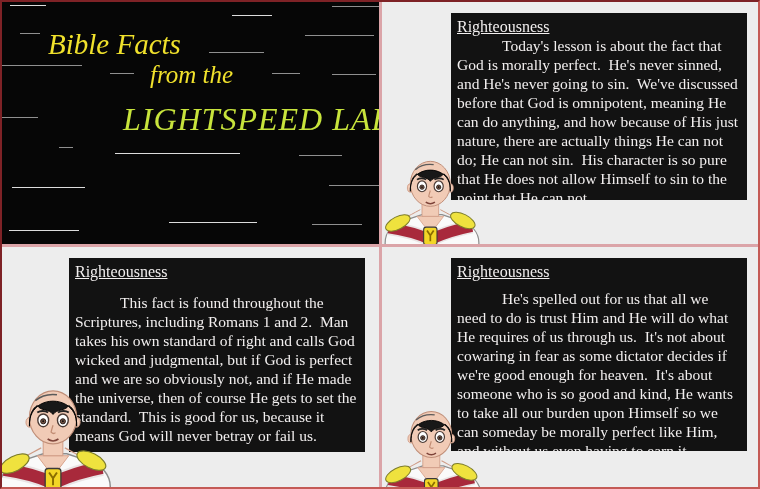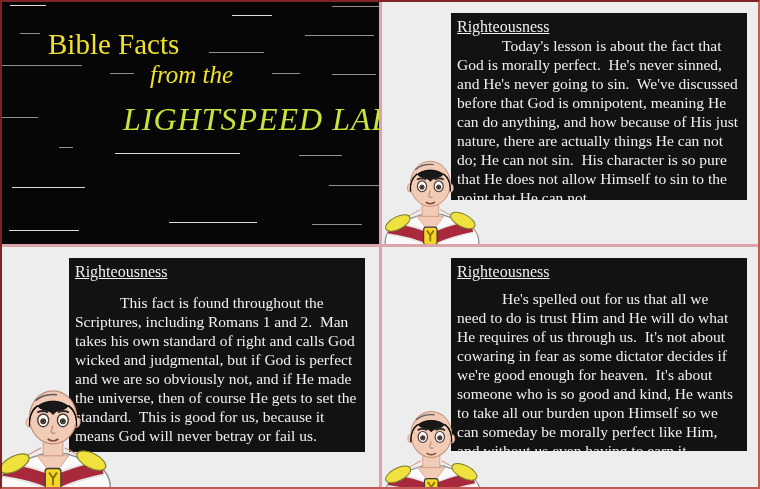--- a/index.html
+++ b/index.html
@@ -21,7 +21,7 @@
 
   
   .speed-line{position:absolute; height:1px;}
-  .t1{position:absolute; left:46px;  top:26px;  font-size:29px; color:#f0e12c; white-space:nowrap;}
+  .t1{position:absolute; left:46px;  top:26px;  font-style:italic; font-size:29px; color:#f0e12c; white-space:nowrap;}
   .t2{position:absolute; left:148px; top:59px;  font-style:italic; font-size:25px; color:#f0e12c; white-space:nowrap;}
   .t3{position:absolute; left:76px;  top:99px;  font-style:italic; font-size:32px; color:#c8e43c; white-space:nowrap; letter-spacing:1px;margin-left:45px;}
 

